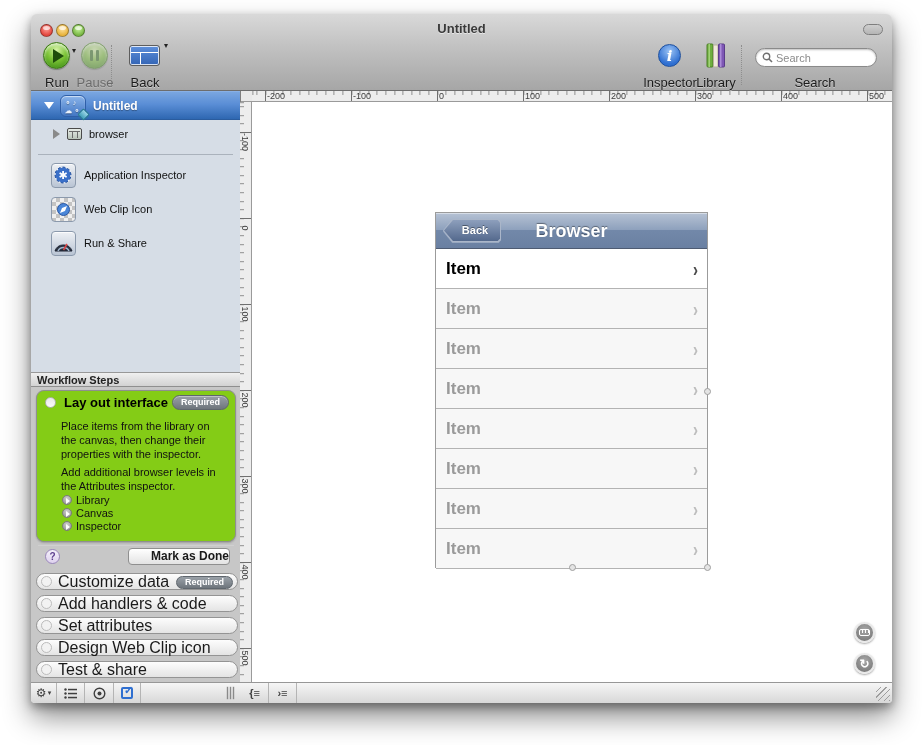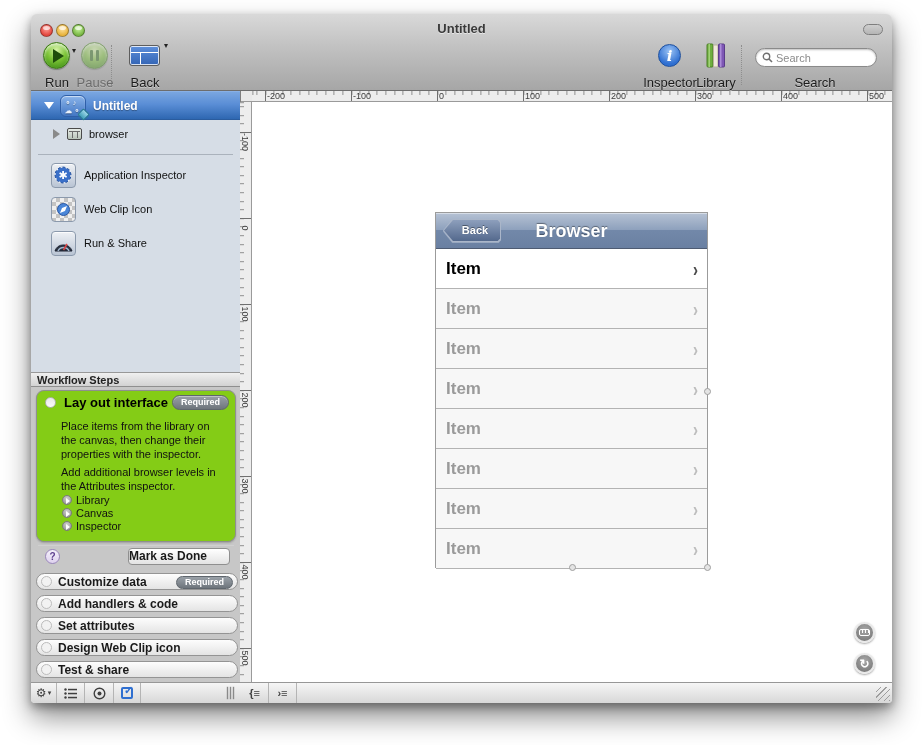--- a/index.html
+++ b/index.html
@@ -101,7 +101,7 @@
   .help-btn { position:absolute; left:8px; top:158px; width:15px; height:15px; border-radius:50%;
     background:linear-gradient(#f4f0fa,#ded2ee); border:1px solid #9a86bb; color:#5d3f8f; font-size:10px; font-weight:bold; text-align:center; line-height:14px; }
   .done-btn { position:absolute; right:5px; top:157px; width:102px; height:17px; border-radius:4px;
-    background:linear-gradient(#ffffff,#e3e3e3); border:1px solid #8f8f8f; font-size:12px; font-weight:bold; color:#1a1a1a; text-align:left; line-height:15px; }
+    background:linear-gradient(#ffffff,#e3e3e3); border:1px solid #8f8f8f; font-size:12px; font-weight:bold; color:#1a1a1a; text-align:right; line-height:15px; }
   .pill { position:absolute; left:5px; width:202px; height:17px; border-radius:9px;
     background:linear-gradient(#fdfdfd,#e4e4e4); border:1px solid #949494; display:flex; align-items:center; }
   .pill .pcircle { width:11px; height:11px; border-radius:50%; border:1px solid #bcbcbc; background:#f2f2f2; margin:0 6px 0 4px; flex:none; }

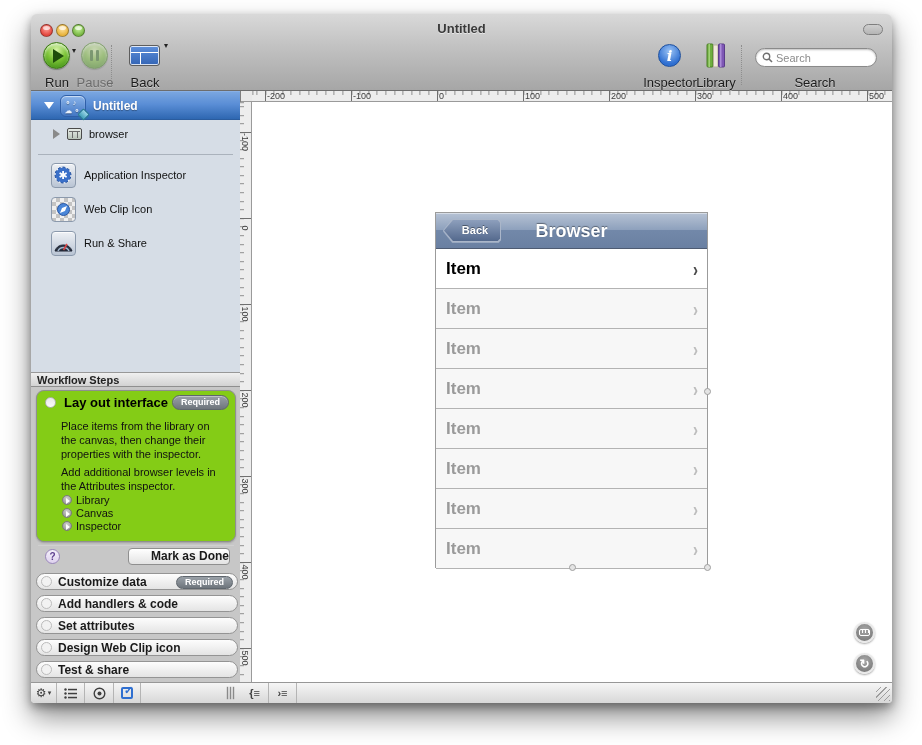--- a/index.html
+++ b/index.html
@@ -105,7 +105,7 @@
   .pill { position:absolute; left:5px; width:202px; height:17px; border-radius:9px;
     background:linear-gradient(#fdfdfd,#e4e4e4); border:1px solid #949494; display:flex; align-items:center; }
   .pill .pcircle { width:11px; height:11px; border-radius:50%; border:1px solid #bcbcbc; background:#f2f2f2; margin:0 6px 0 4px; flex:none; }
-  .pill .plabel { font-size:12px; font-weight:bold; color:#1a1a1a; }
+  .pill .plabel { font-size:16px; font-weight:normal; color:#1a1a1a; }
   .pill .pbadge { position:absolute; right:4px; top:2px; padding:0 8px 1px; border-radius:8px;
     background:linear-gradient(#9aa1a8,#6e757c); border:1px solid #5f666d; color:#fff; font-size:9px; font-weight:bold; }
 

